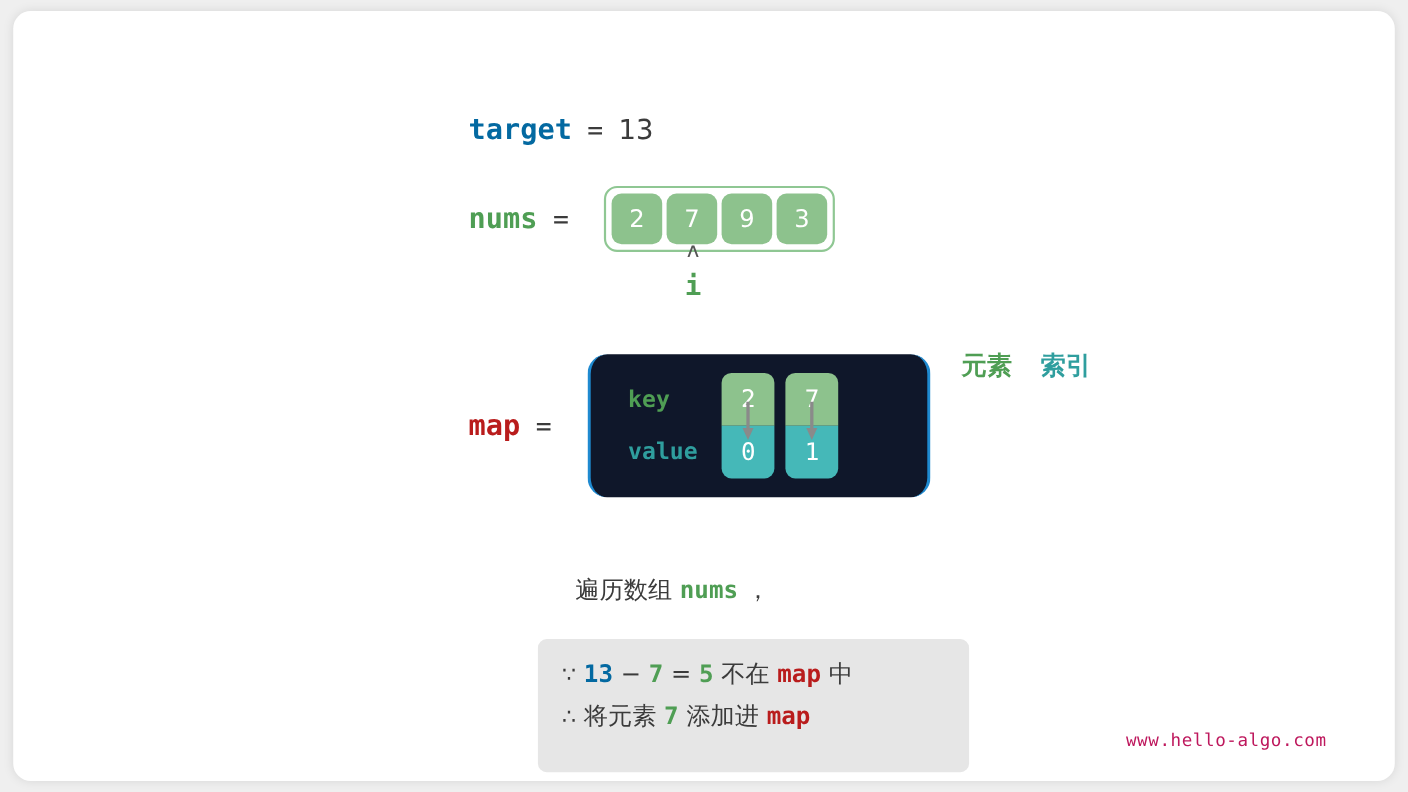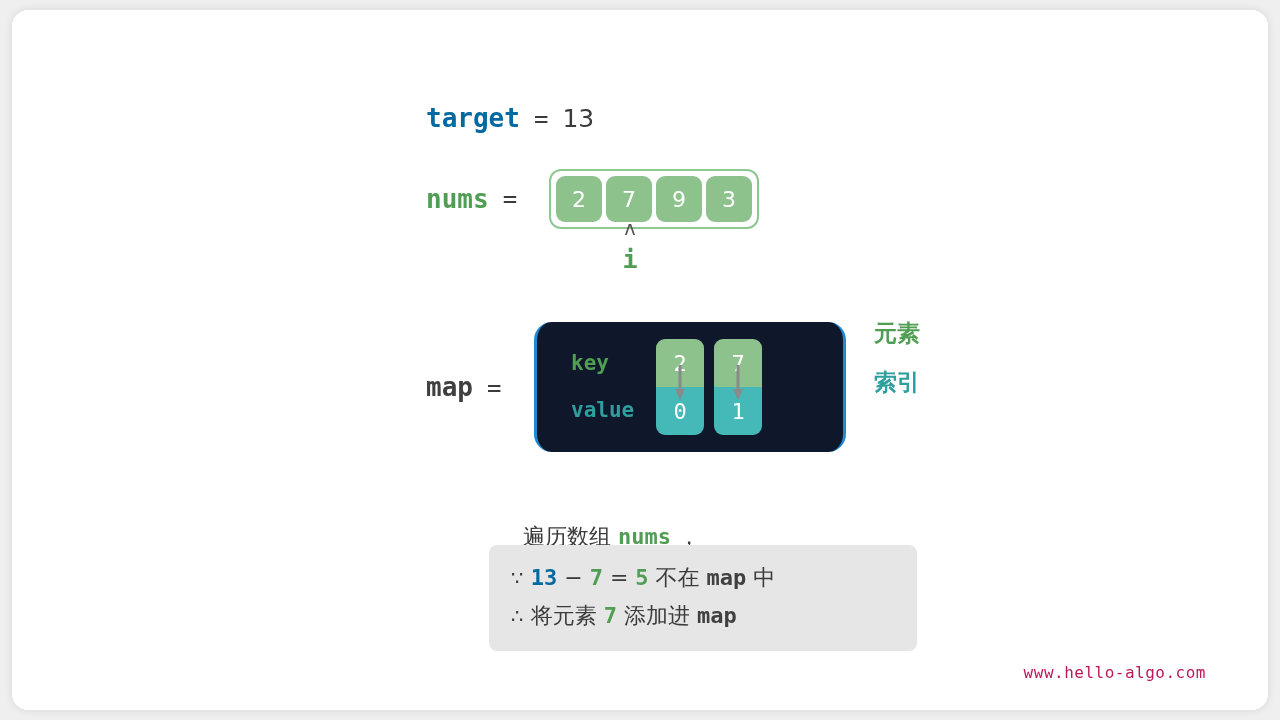--- a/index.html
+++ b/index.html
@@ -208,8 +208,8 @@
   #map-side-labels {
     margin-left: 28px;
     display: flex;
-    flex-direction: column;
-    justify-content: flex-start;
+    flex-direction: row;
+    justify-content: center;
     gap: 26px;
     height: 130px;
   }

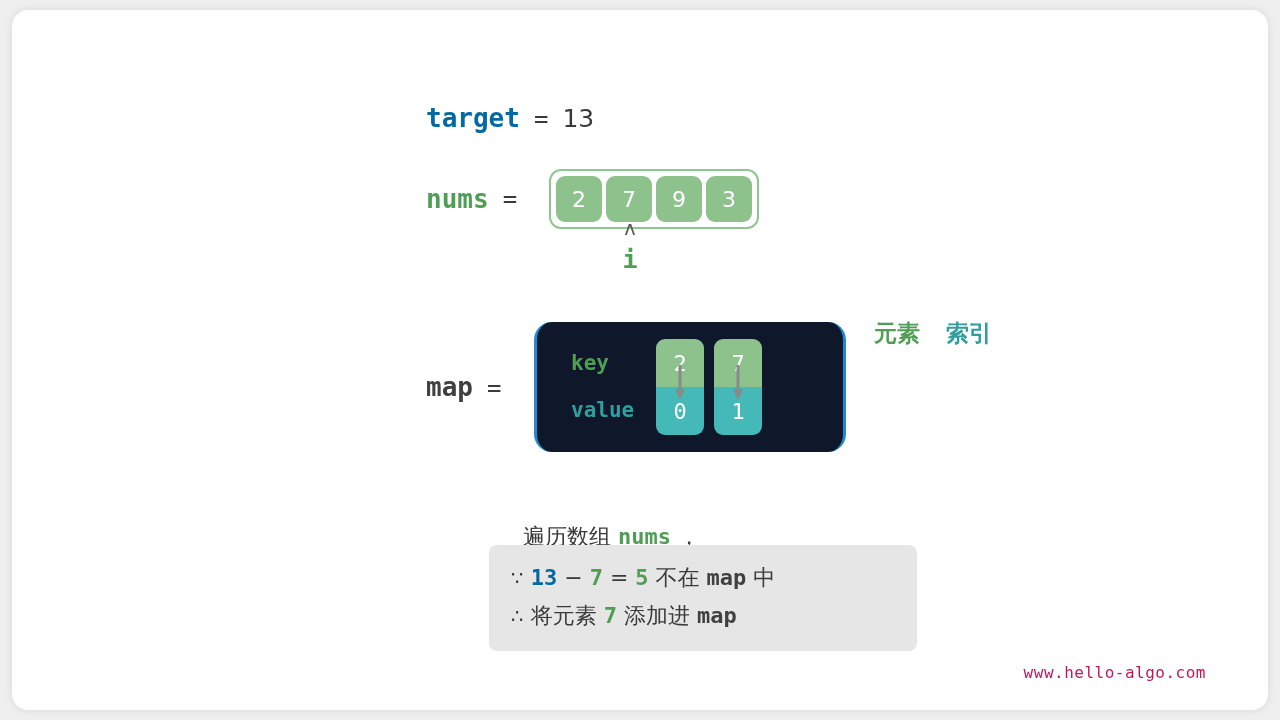--- a/index.html
+++ b/index.html
@@ -41,7 +41,7 @@
   .varname { font-size: 26px; }
   .c-indigo { color: #0369a1; }
   .c-green  { color: #4f9e54; }
-  .c-blue   { color: #404040; }
+  .c-blue   { color: #b91c1c; }
   .c-teal   { color: #2f9e9e; }
   .c-dark   { color: #3b3b3b; }
 

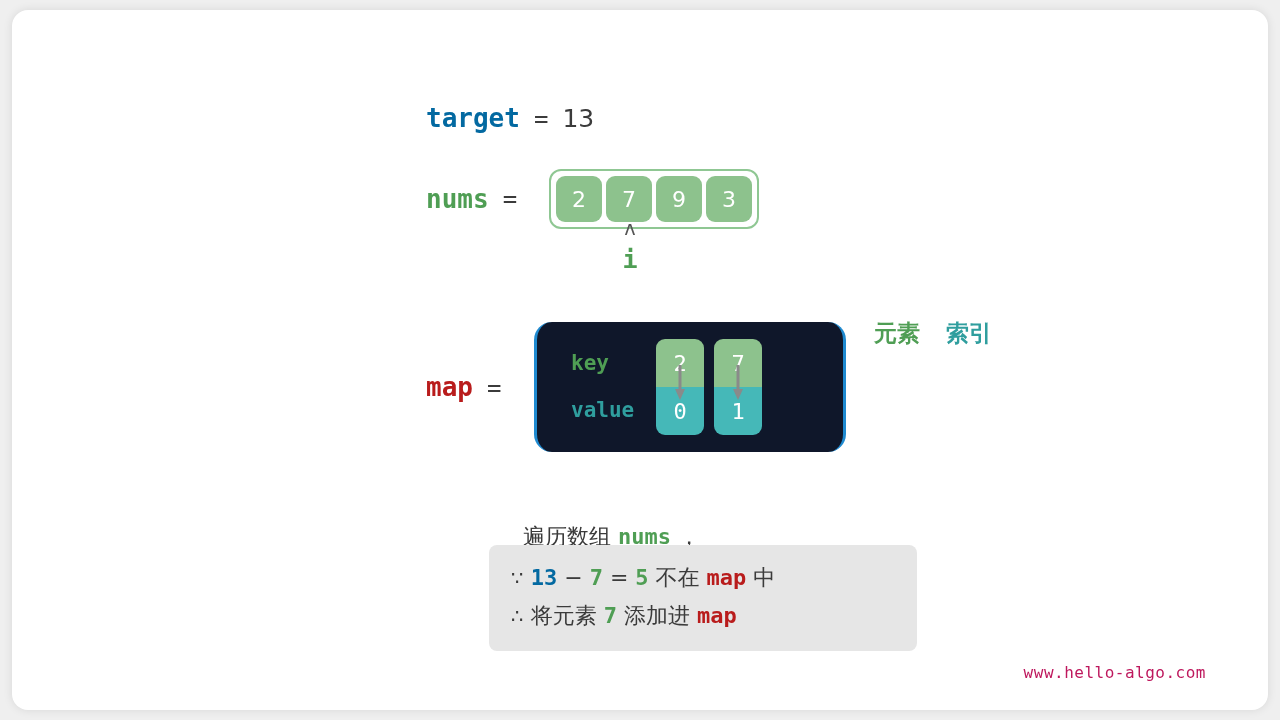--- a/index.html
+++ b/index.html
@@ -236,9 +236,9 @@
   #note-box {
     position: absolute;
     left: 477px;
-    top: 535px;
-    width: 428px;
-    padding: 14px 22px 16px 22px;
+    top: 571px;
+    width: 392px;
+    padding: 14px 22px 31px 22px;
     background: #e6e6e6;
     border-radius: 8px;
     box-sizing: border-box;

